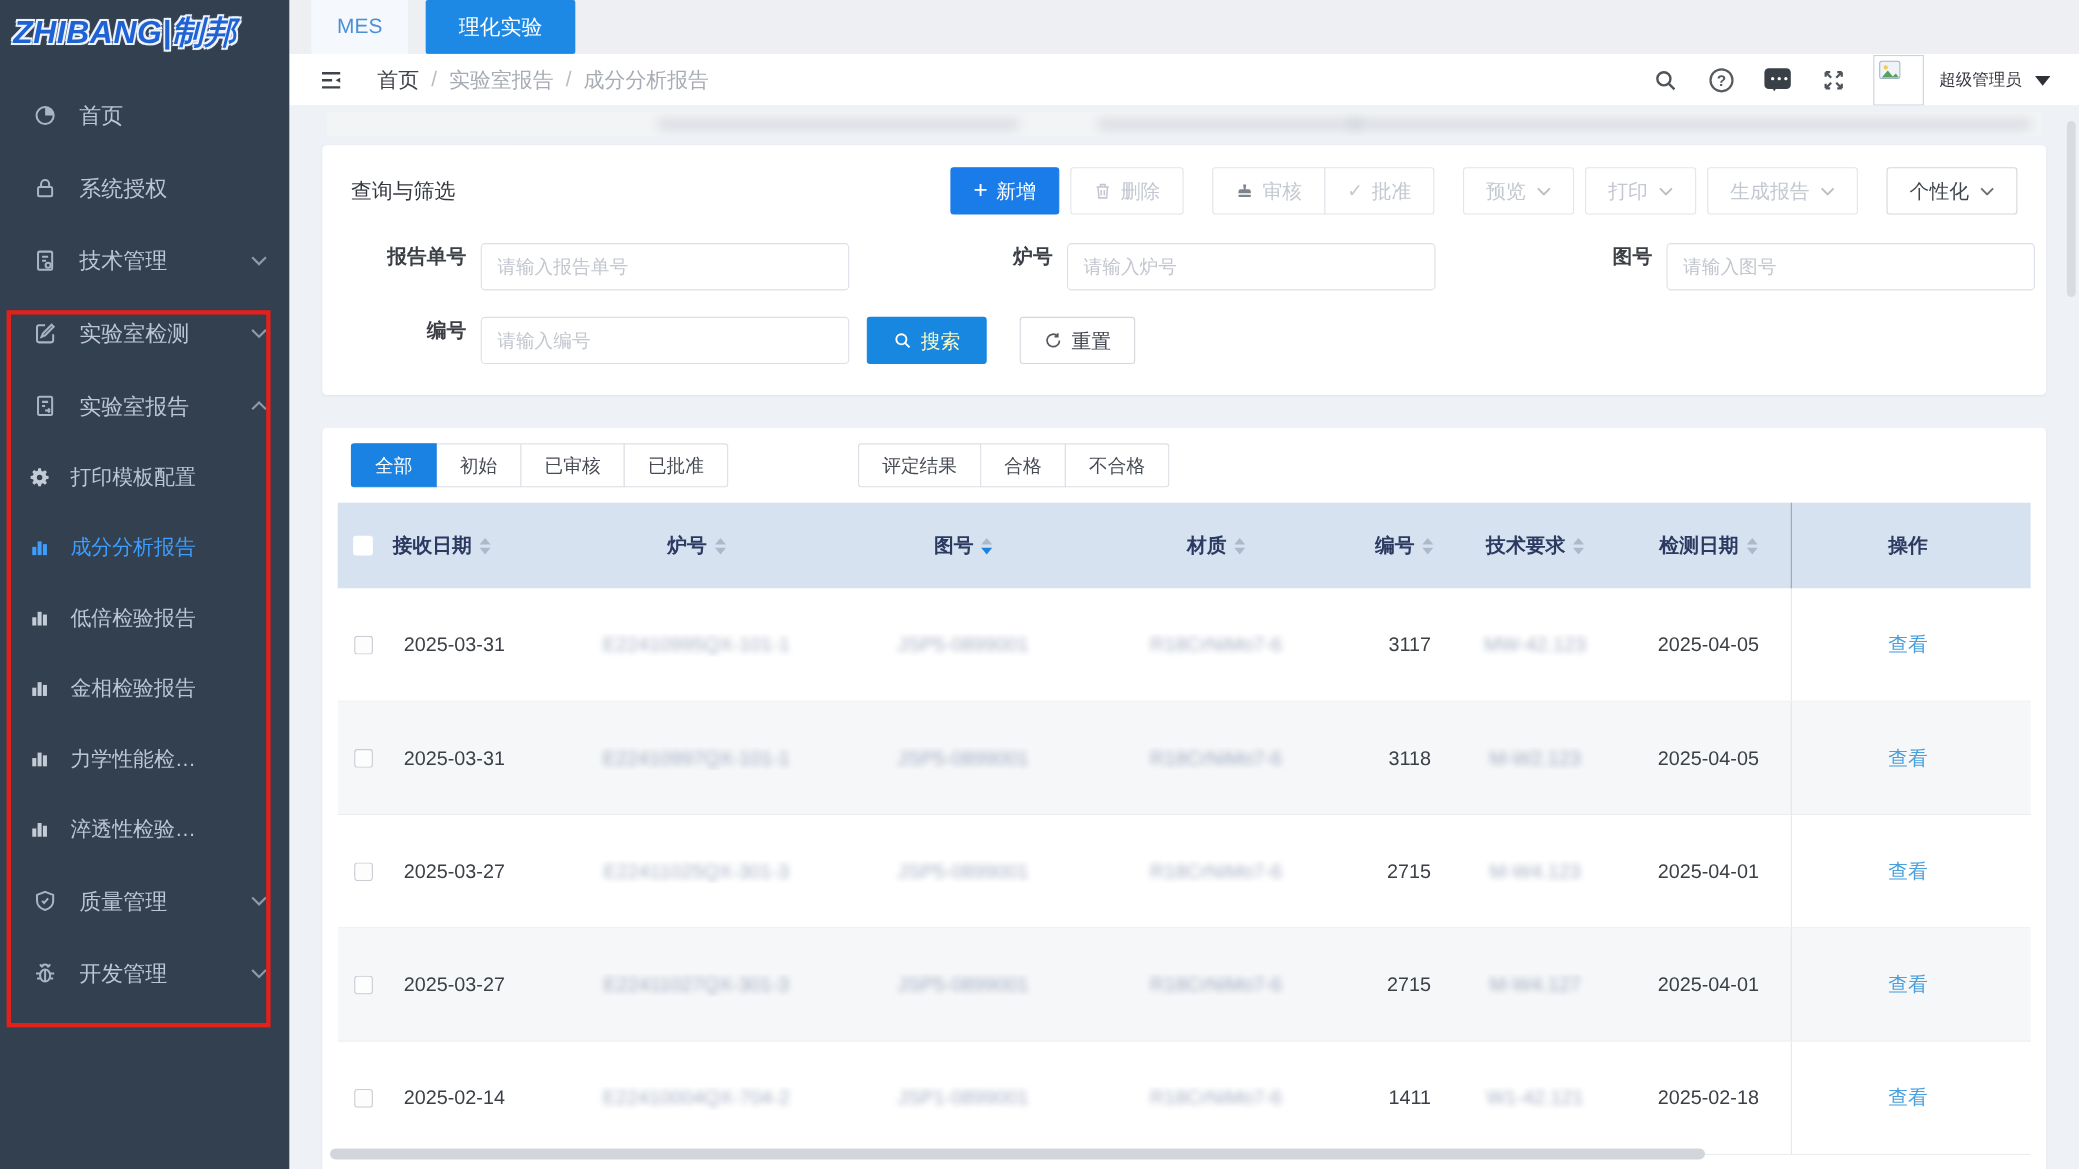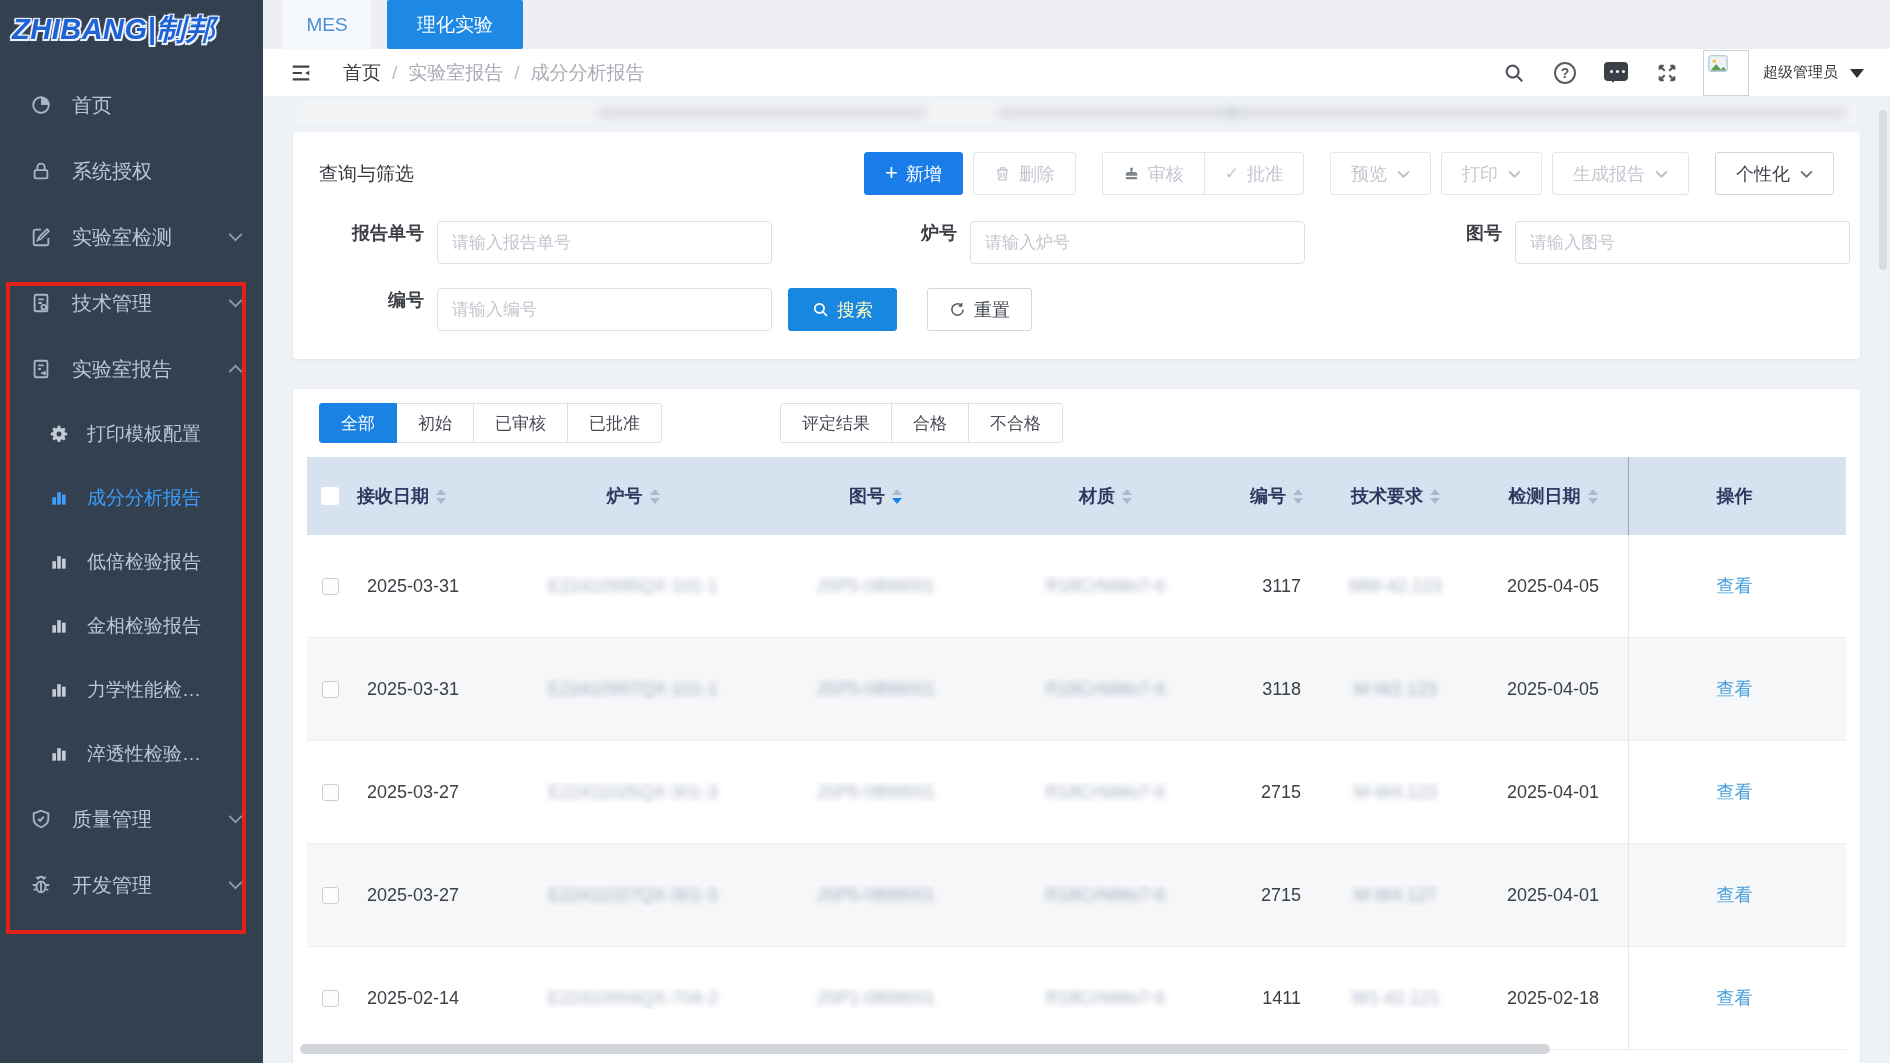--- a/index.html
+++ b/index.html
@@ -155,11 +155,12 @@
         <div class="menu-item">
           <span class="icn ">
             <svg viewBox="0 0 24 24" fill="none" stroke="currentColor" stroke-width="2">
-              <path d="M20 13v6a2 2 0 0 1-2 2H6a2 2 0 0 1-2-2V6a2 2 0 0 1 2-2h6"></path>
-              <path d="M18.5 3.5l2 2-8.5 8.5-3.5 1.5 1.5-3.5z"></path>
-            </svg>
-          </span>
-          <span class="mi-label">实验室检测</span>
+              <rect x="5" y="3" width="14" height="18" rx="1.5"></rect>
+              <path d="M9 8h6M9 12h4"></path>
+              <circle cx="15" cy="16.5" r="2.5"></circle>
+            </svg>
+          </span>
+          <span class="mi-label">技术管理</span>
           <span class="chev down">
             <svg viewBox="0 0 12 7">
               <path d="M1 1l5 5 5-5" fill="none" stroke="currentColor" stroke-width="1.6"></path>
@@ -169,12 +170,11 @@
         <div class="menu-item">
           <span class="icn ">
             <svg viewBox="0 0 24 24" fill="none" stroke="currentColor" stroke-width="2">
-              <rect x="5" y="3" width="14" height="18" rx="1.5"></rect>
-              <path d="M9 8h6M9 12h4"></path>
-              <circle cx="15" cy="16.5" r="2.5"></circle>
-            </svg>
-          </span>
-          <span class="mi-label">技术管理</span>
+              <path d="M20 13v6a2 2 0 0 1-2 2H6a2 2 0 0 1-2-2V6a2 2 0 0 1 2-2h6"></path>
+              <path d="M18.5 3.5l2 2-8.5 8.5-3.5 1.5 1.5-3.5z"></path>
+            </svg>
+          </span>
+          <span class="mi-label">实验室检测</span>
           <span class="chev down">
             <svg viewBox="0 0 12 7">
               <path d="M1 1l5 5 5-5" fill="none" stroke="currentColor" stroke-width="1.6"></path>

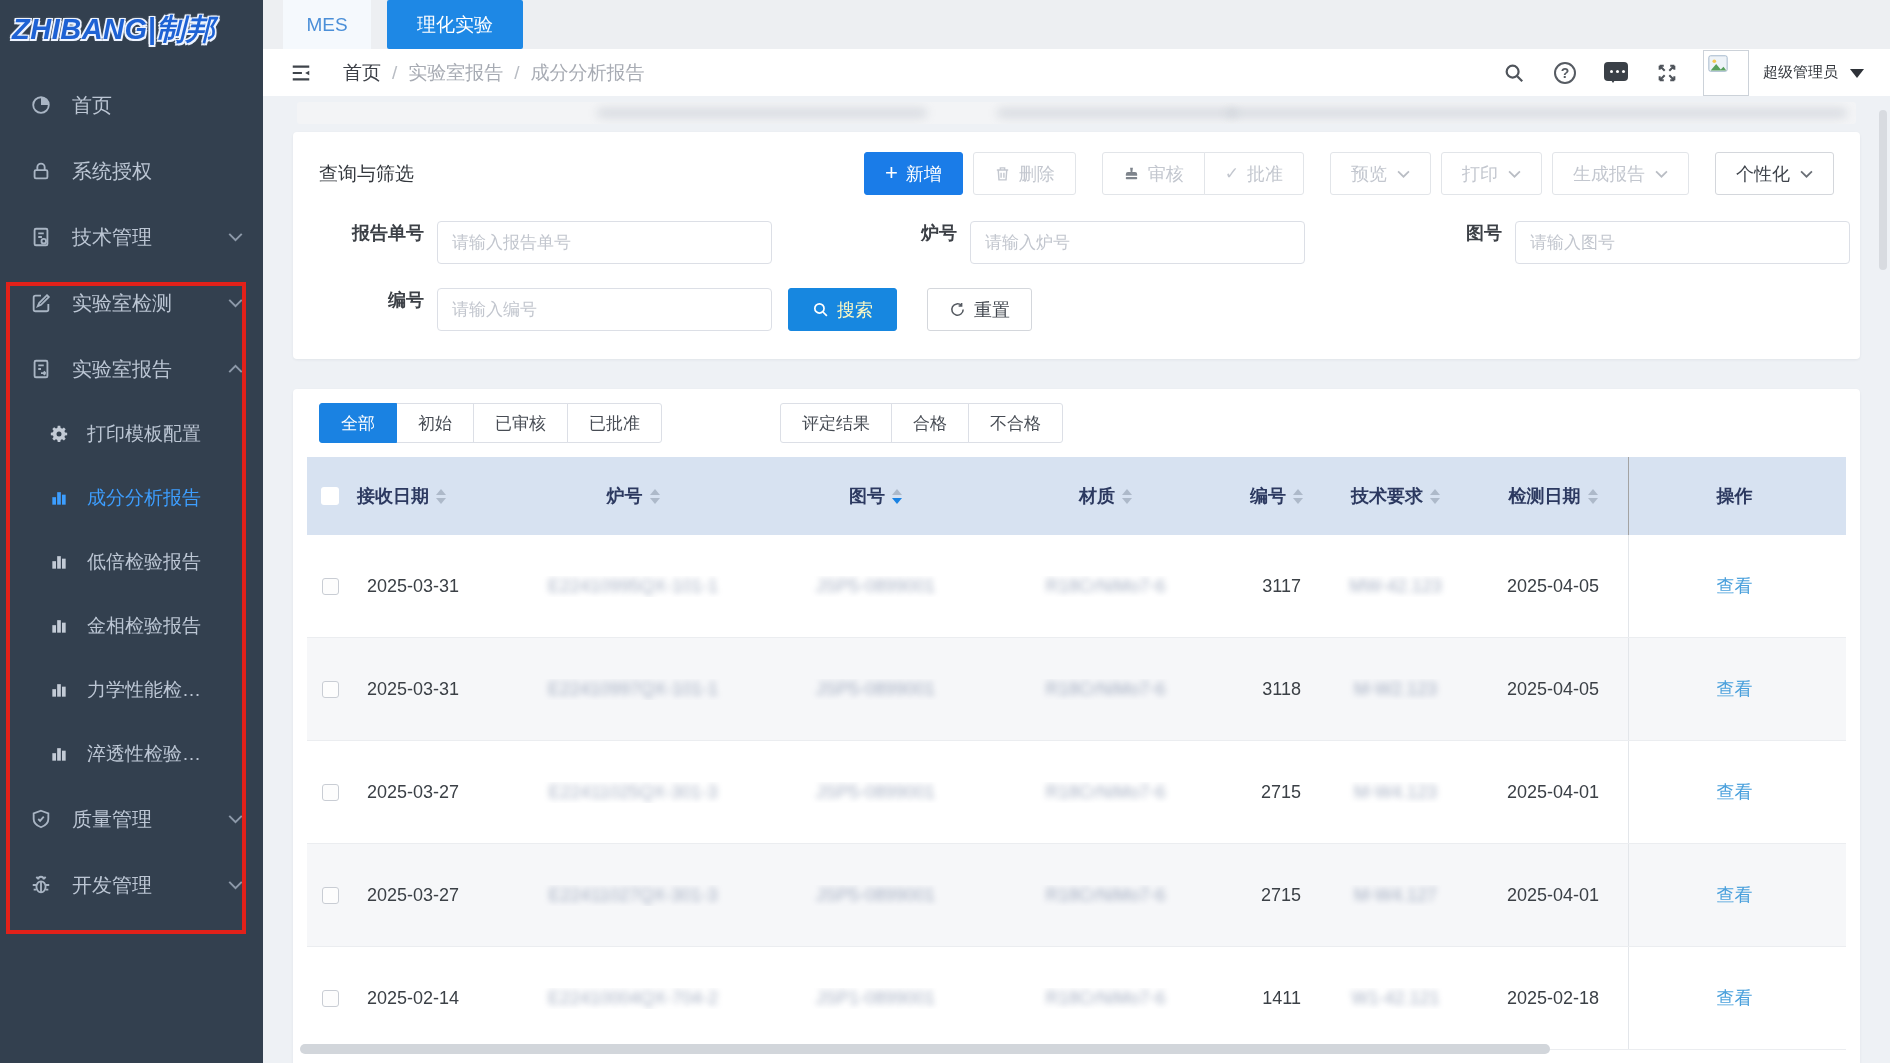--- a/index.html
+++ b/index.html
@@ -14,7 +14,7 @@
   .menu{padding-top:12px;}
   .menu-item{display:flex;align-items:center;height:66px;padding:0 20px 0 30px;color:#bcc6d4;font-size:20px;cursor:pointer;}
   .menu-item .icn{width:22px;height:22px;margin-right:20px;flex:none;color:#a9b5c4;}
-  .menu-item.sub{height:64px;padding-left:49px;font-size:19px;}
+  .menu-item.sub{height:64px;padding-left:26px;font-size:19px;}
   .menu-item.sub .icn{width:20px;height:20px;margin-right:18px;color:#c3cbd6;}
   .menu-item.active{color:#3d9eff;}
   .menu-item.active .icn{color:#3d9eff;}

